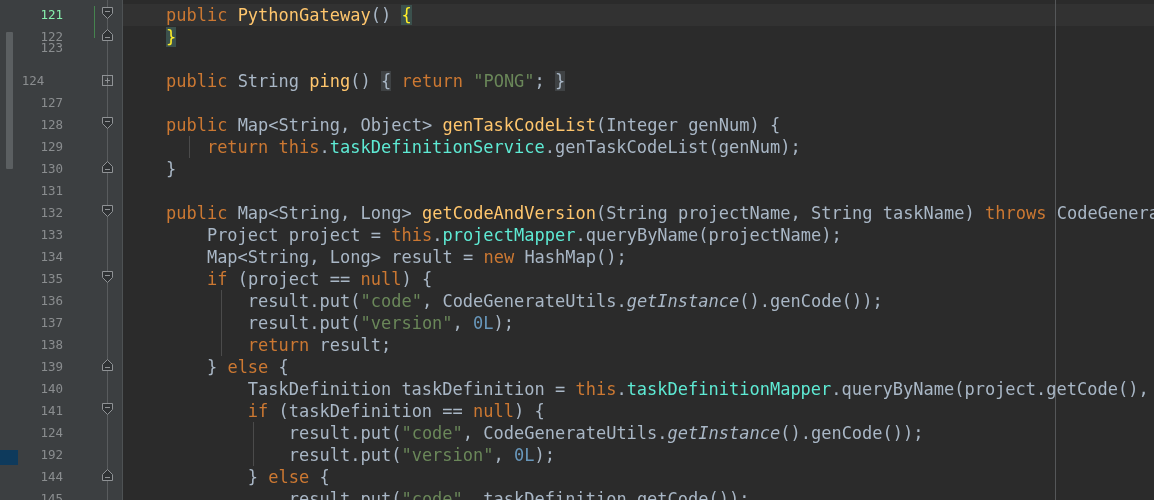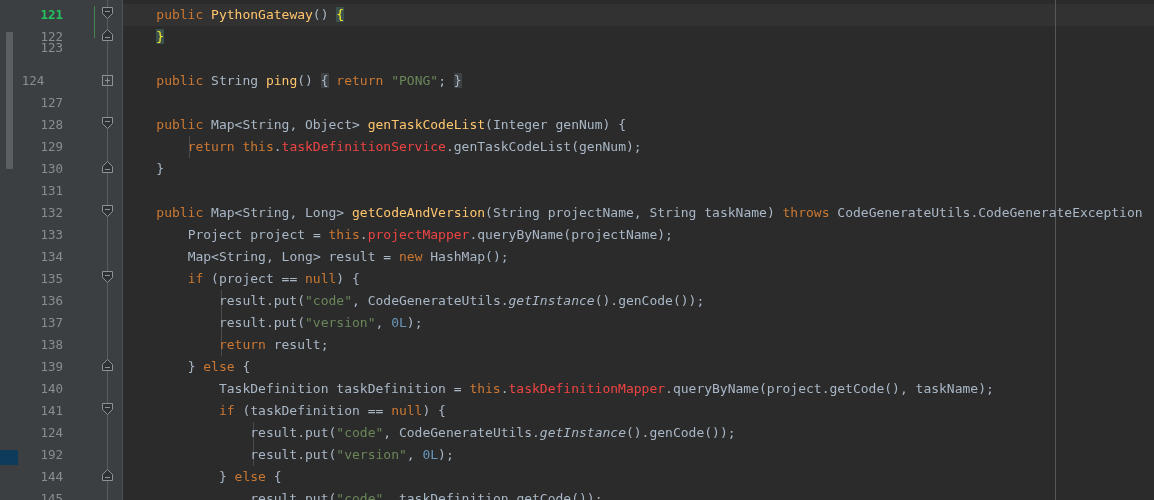--- a/index.html
+++ b/index.html
@@ -55,7 +55,7 @@
     color: #8a8d8f;
     white-space: nowrap;
   }
-  .ln.current { color: #22c55e; font-weight: bold; }
+  .ln.current { color: #86efac; font-weight: normal; }
 
   
   .fold-rail {

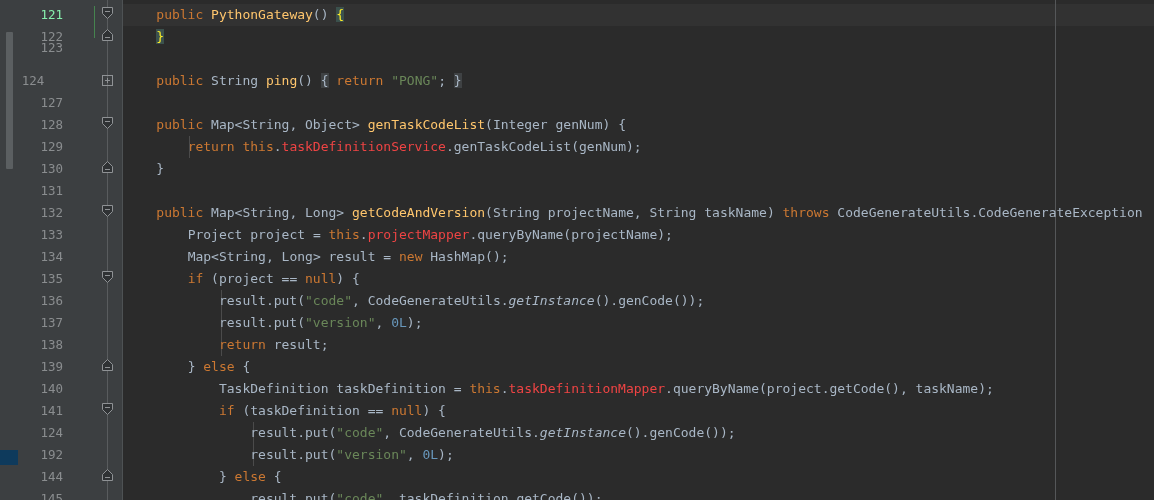--- a/index.html
+++ b/index.html
@@ -103,7 +103,7 @@
     position: absolute; left: 0;
     height: 22px;
     line-height: 22px;
-    font-size: 13px;
+    font-size: 17px;
     white-space: pre;
     color: #a9b7c6;
     letter-spacing: 0px;

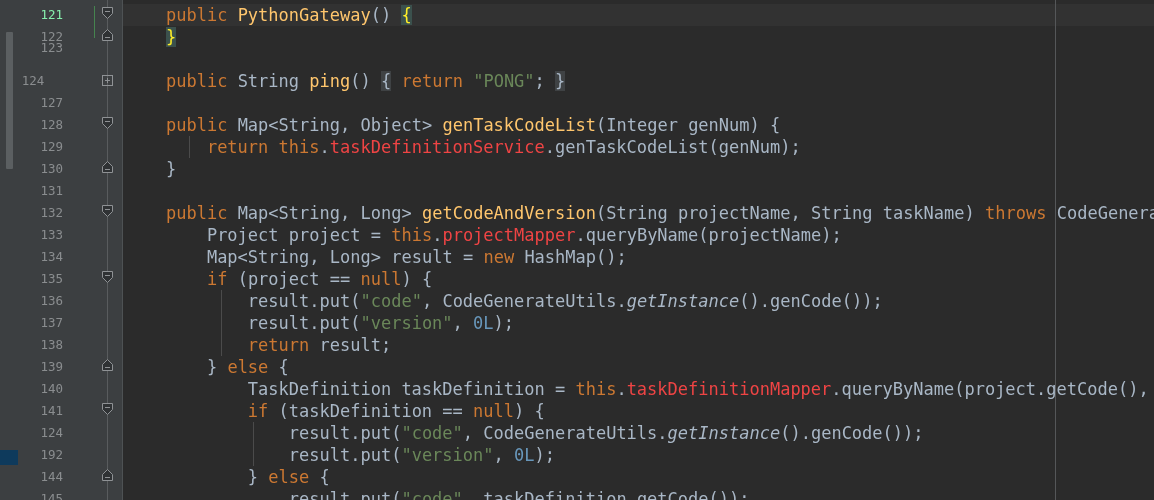--- a/index.html
+++ b/index.html
@@ -114,7 +114,7 @@
   .def  { color: #ffc66d; }
   .str  { color: #6a8759; }
   .num  { color: #6897bb; }
-  .fld  { color: #ef4444; }
+  .fld  { color: #5eead4; }
   .txt  { color: #a9b7c6; }
   .stat { color: #a9b7c6; font-style: italic; }
   .brace-hl {

